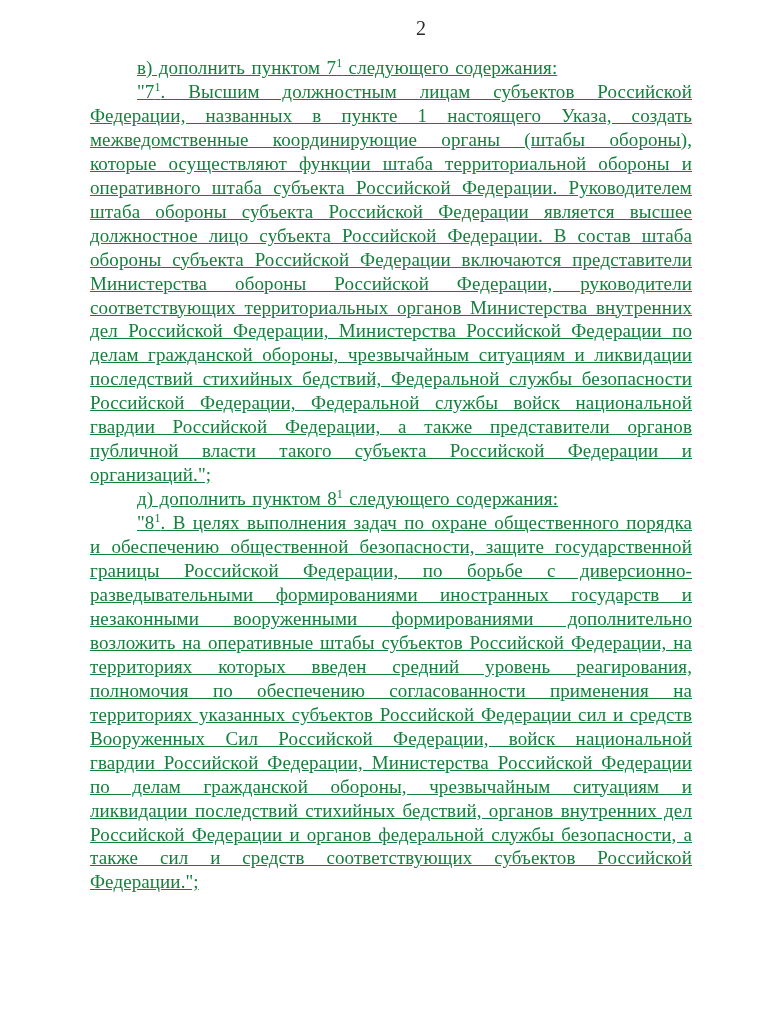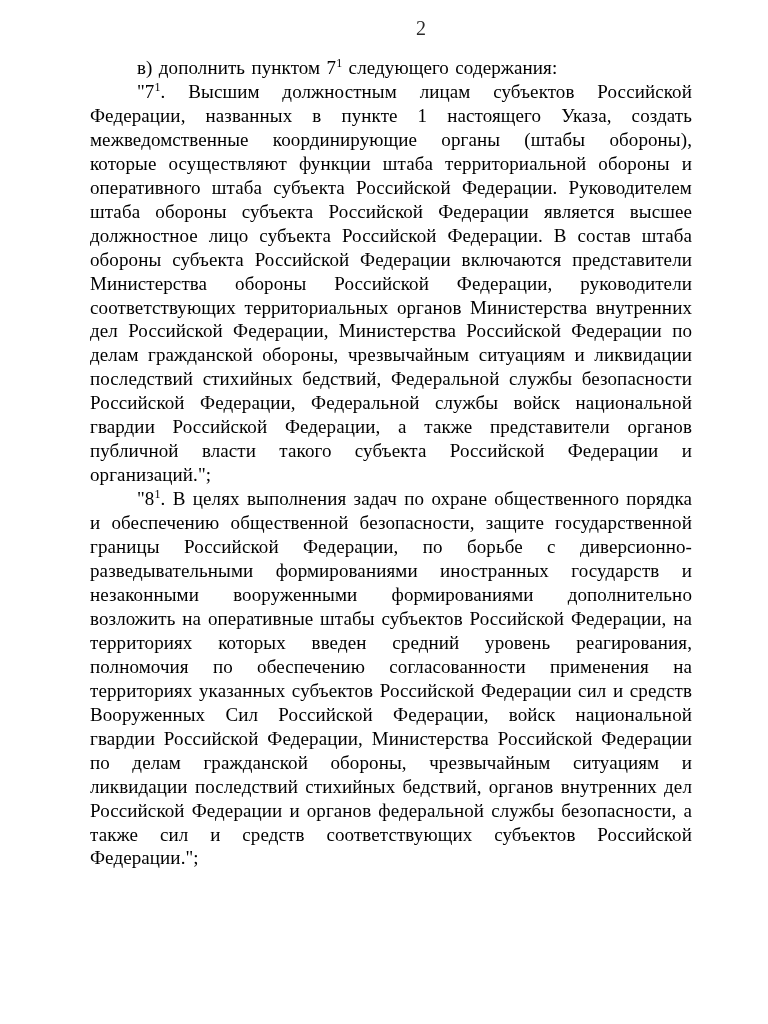--- a/index.html
+++ b/index.html
@@ -40,7 +40,8 @@
     text-indent: 47px;
     letter-spacing: 0.1px;
     word-spacing: 1.5px;
-    color: #000000;
+    color: #15803d;
+    text-decoration: underline;
   }
 
   .body-text sup {

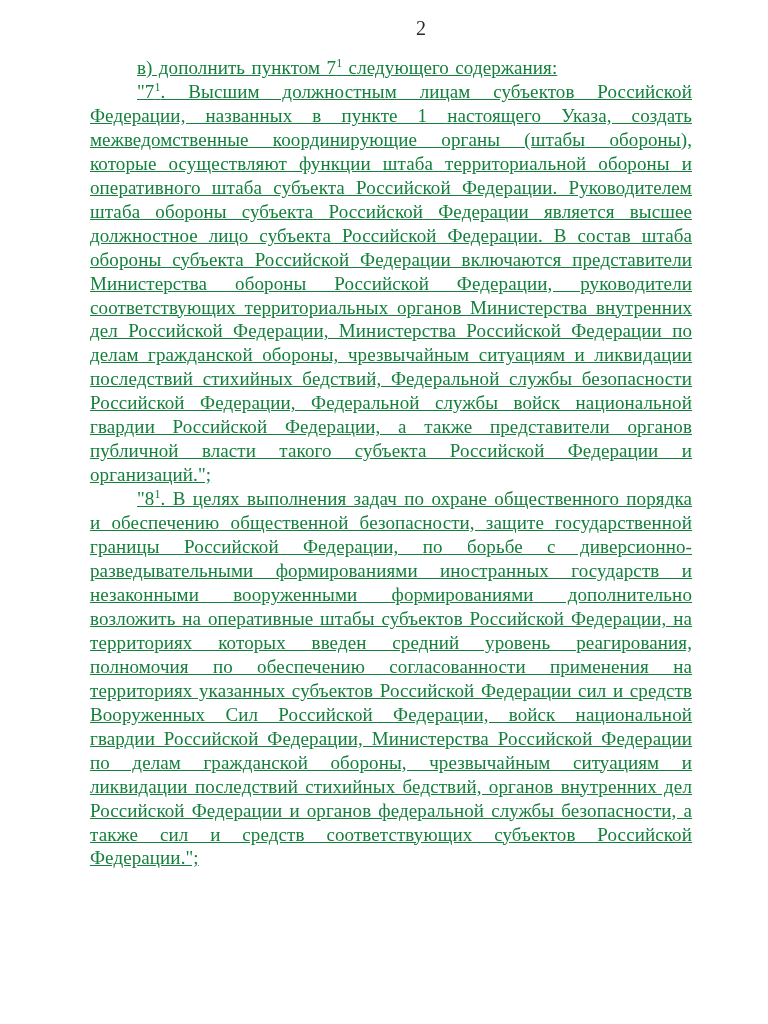--- a/index.html
+++ b/index.html
@@ -66,6 +66,7 @@
     <p><span>"7</span><sup>1</sup><span>. Высшим должностным лицам субъектов Российской Федерации, названных в пункте 1 настоящего Указа, создать межведомственные координирующие органы (штабы обороны), которые осуществляют функции штаба территориальной обороны и оперативного штаба субъекта Российской Федерации. Руководителем штаба обороны субъекта Российской Федерации является высшее должностное лицо субъекта Российской Федерации. В состав штаба обороны субъекта Российской Федерации включаются представители Министерства обороны Российской Федерации, руководители соответствующих территориальных органов Министерства внутренних дел Российской Федерации, Министерства Российской Федерации по делам гражданской обороны, чрезвычайным ситуациям и ликвидации последствий стихийных бедствий, Федеральной службы безопасности Российской Федерации, Федеральной службы войск национальной гвардии Российской Федерации, а также представители органов публичной власти такого субъекта Российской Федерации и организаций.";</span></p>
 
 
+    <p><span>д) дополнить пунктом 8</span><sup>1</sup><span> следующего содержания:</span></p>
 
     <p><span>"8</span><sup>1</sup><span>. В целях выполнения задач по охране общественного порядка и обеспечению общественной безопасности, защите государственной границы Российской Федерации, по борьбе с диверсионно-разведывательными формированиями иностранных государств и незаконными вооруженными формированиями дополнительно возложить на оперативные штабы субъектов Российской Федерации, на территориях которых введен средний уровень реагирования, полномочия по обеспечению согласованности применения на территориях указанных субъектов Российской Федерации сил и средств Вооруженных Сил Российской Федерации, войск национальной гвардии Российской Федерации, Министерства Российской Федерации по делам гражданской обороны, чрезвычайным ситуациям и ликвидации последствий стихийных бедствий, органов внутренних дел Российской Федерации и органов федеральной службы безопасности, а также сил и средств соответствующих субъектов Российской Федерации.";</span></p>
 

